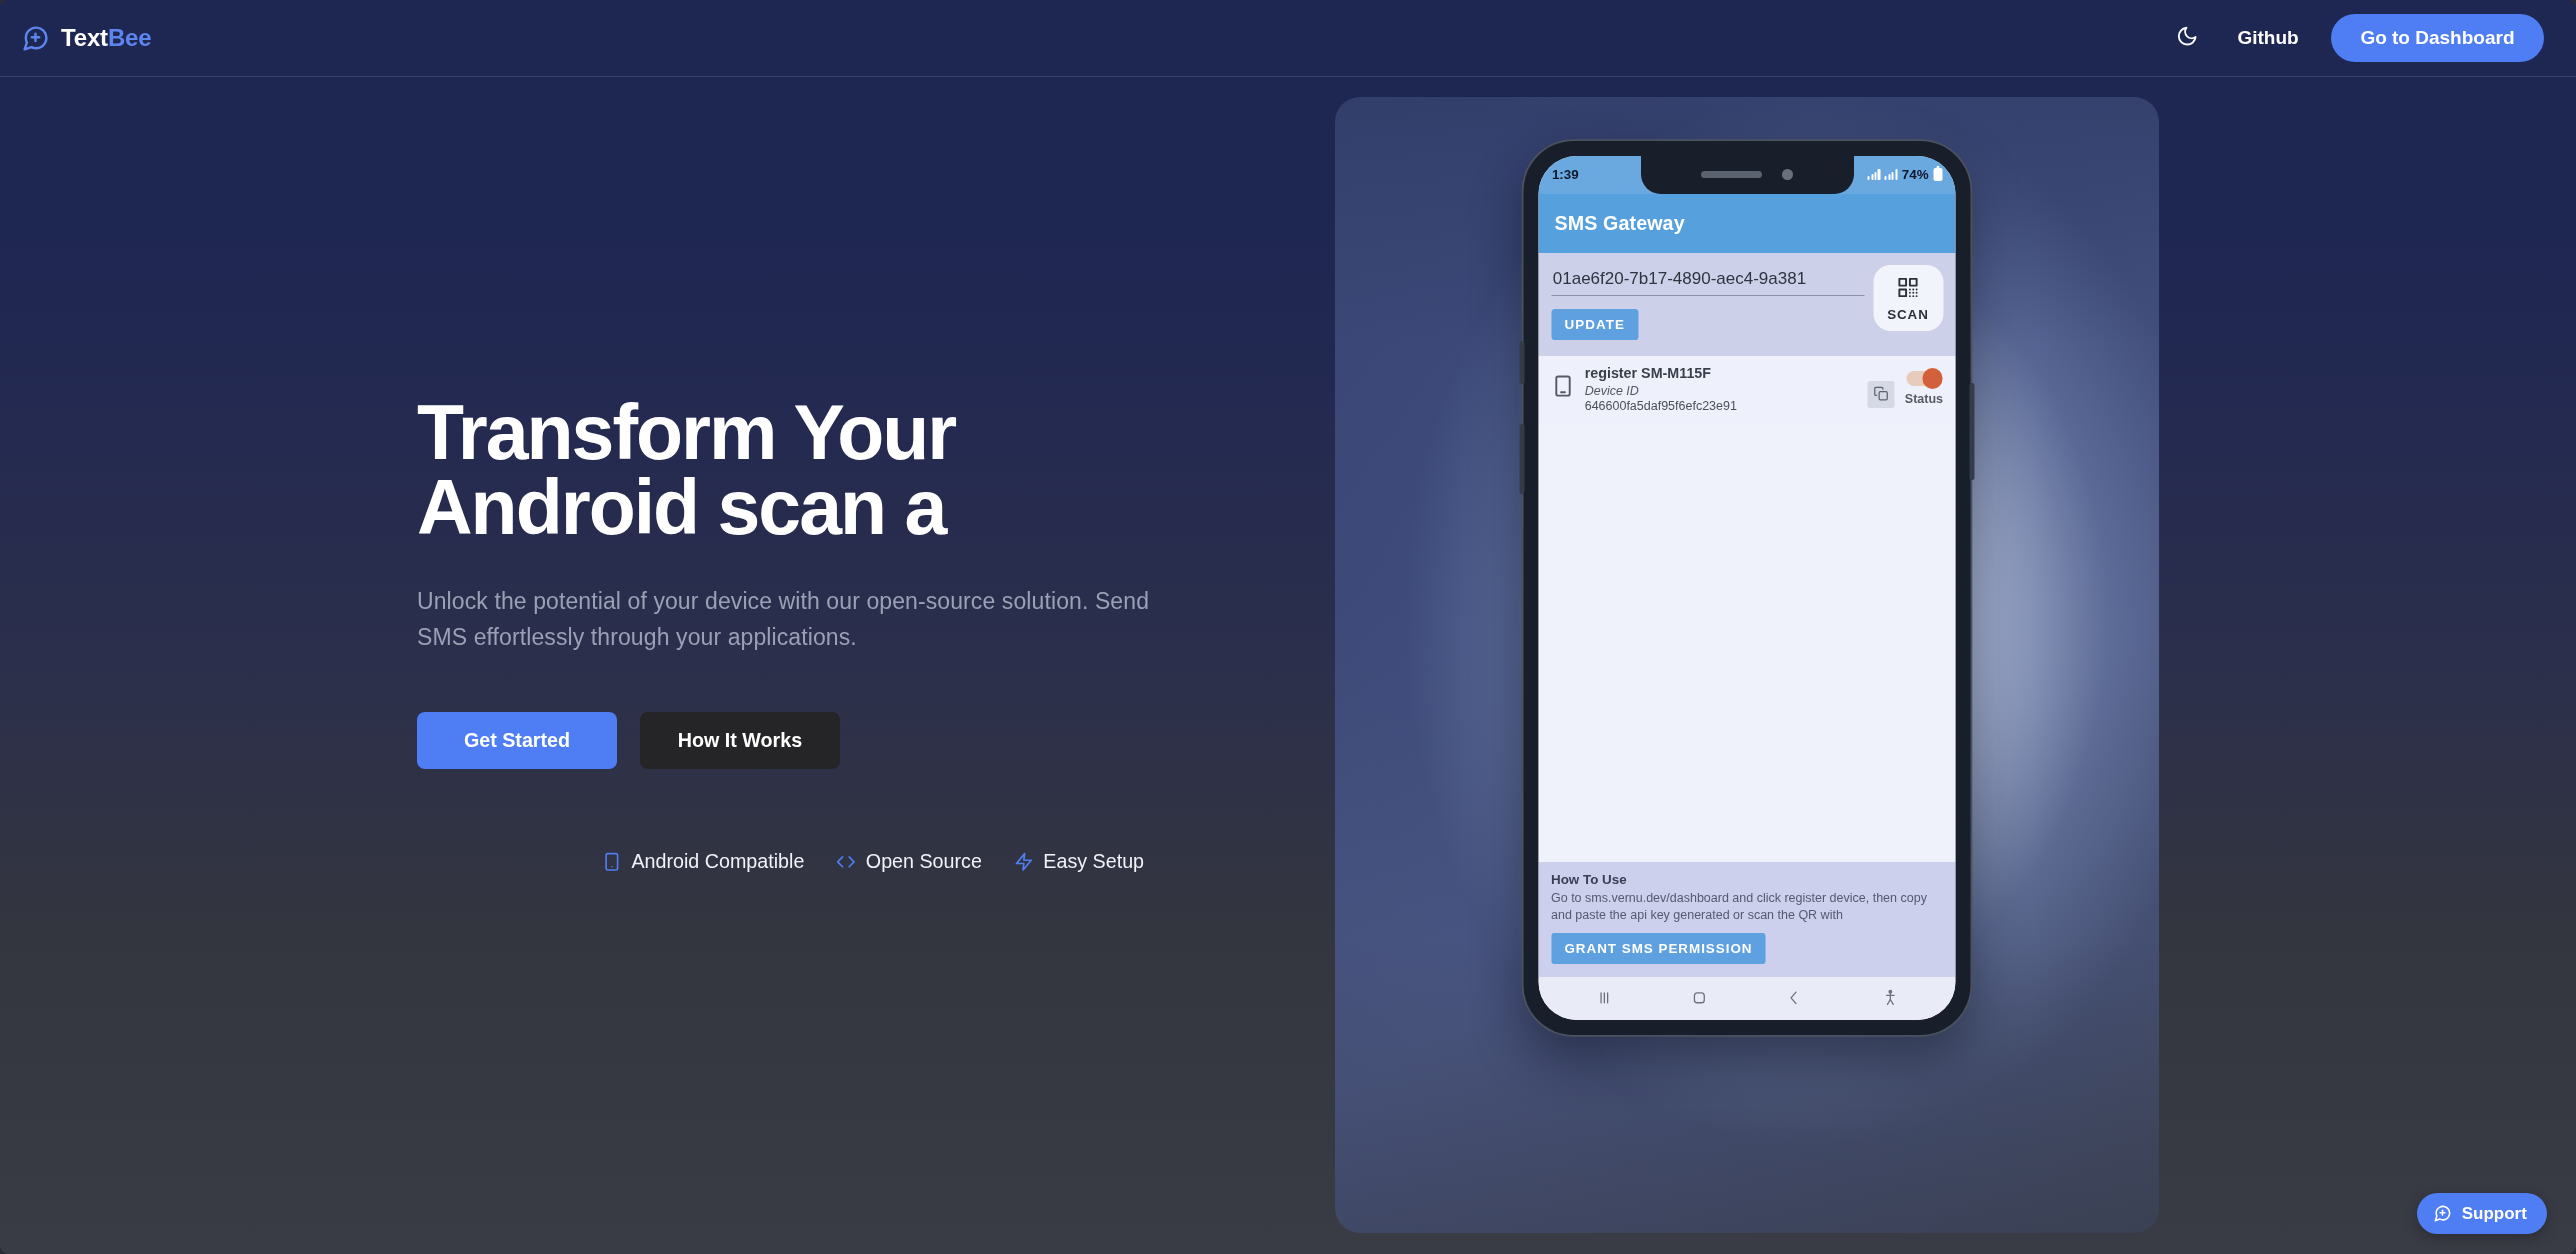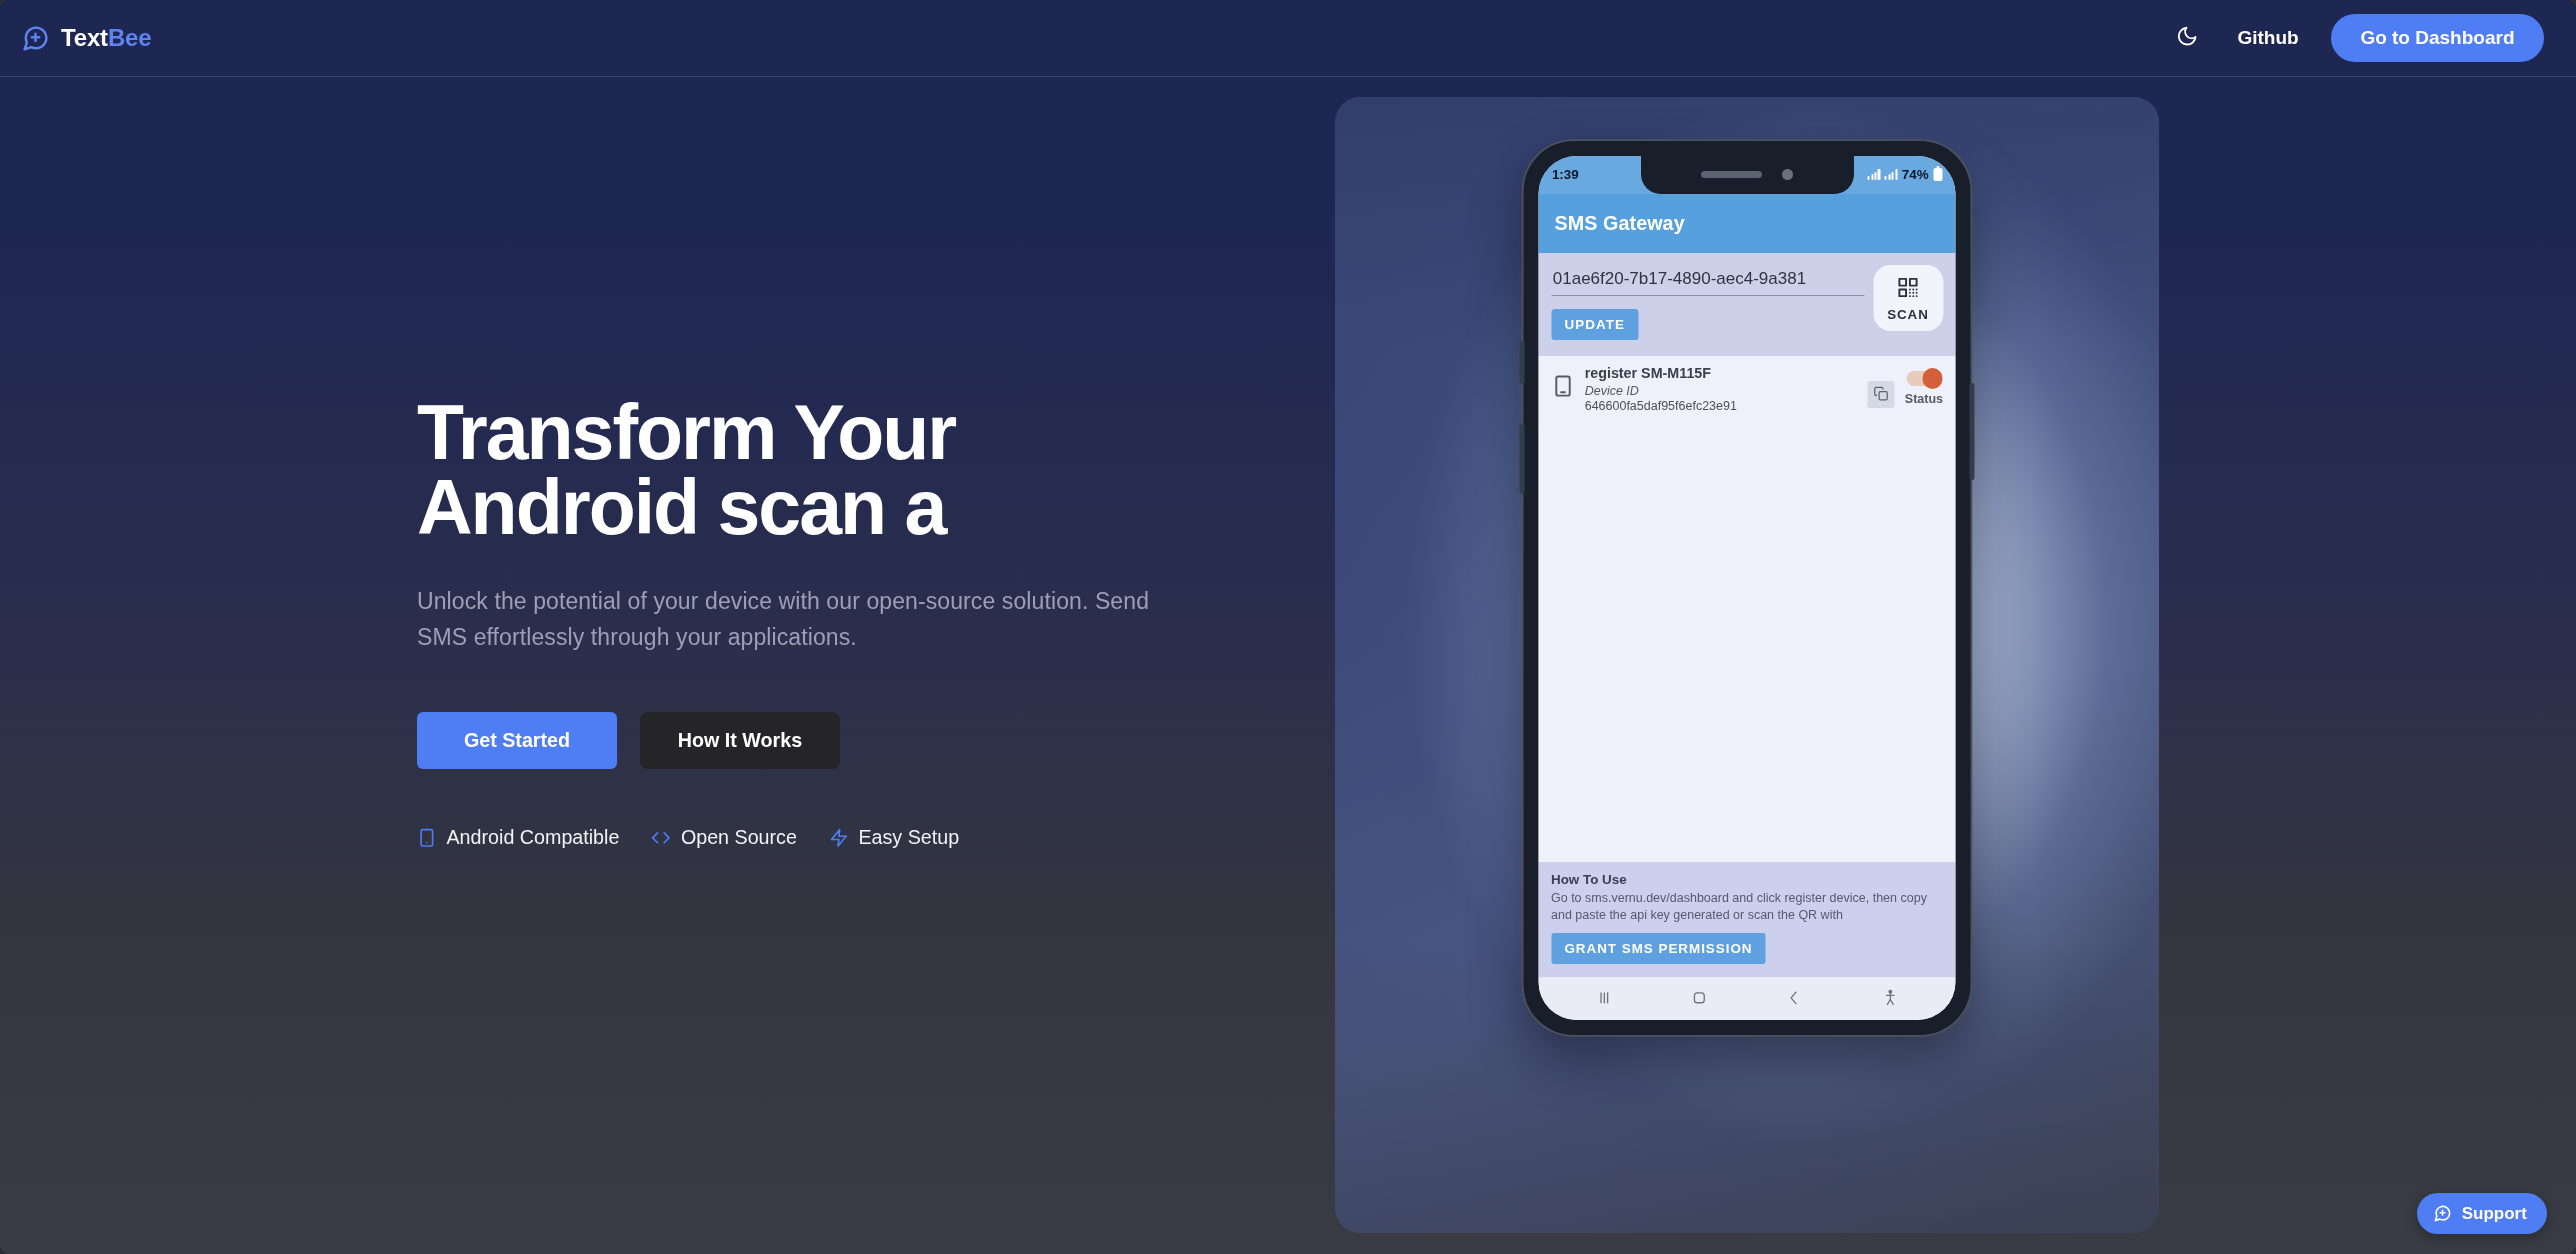--- a/index.html
+++ b/index.html
@@ -144,7 +144,7 @@
     padding: 17px 0;
     text-align: center;
   }
-  .btn-primary { background: #4f7df3; color: #fff; width: 200px; border-radius: 6px; }
+  .btn-primary { background: #4f7df3; color: #fff; width: 200px; }
   .btn-secondary { background: #252527; color: #fff; width: 200px; }
 
   .feature-row {

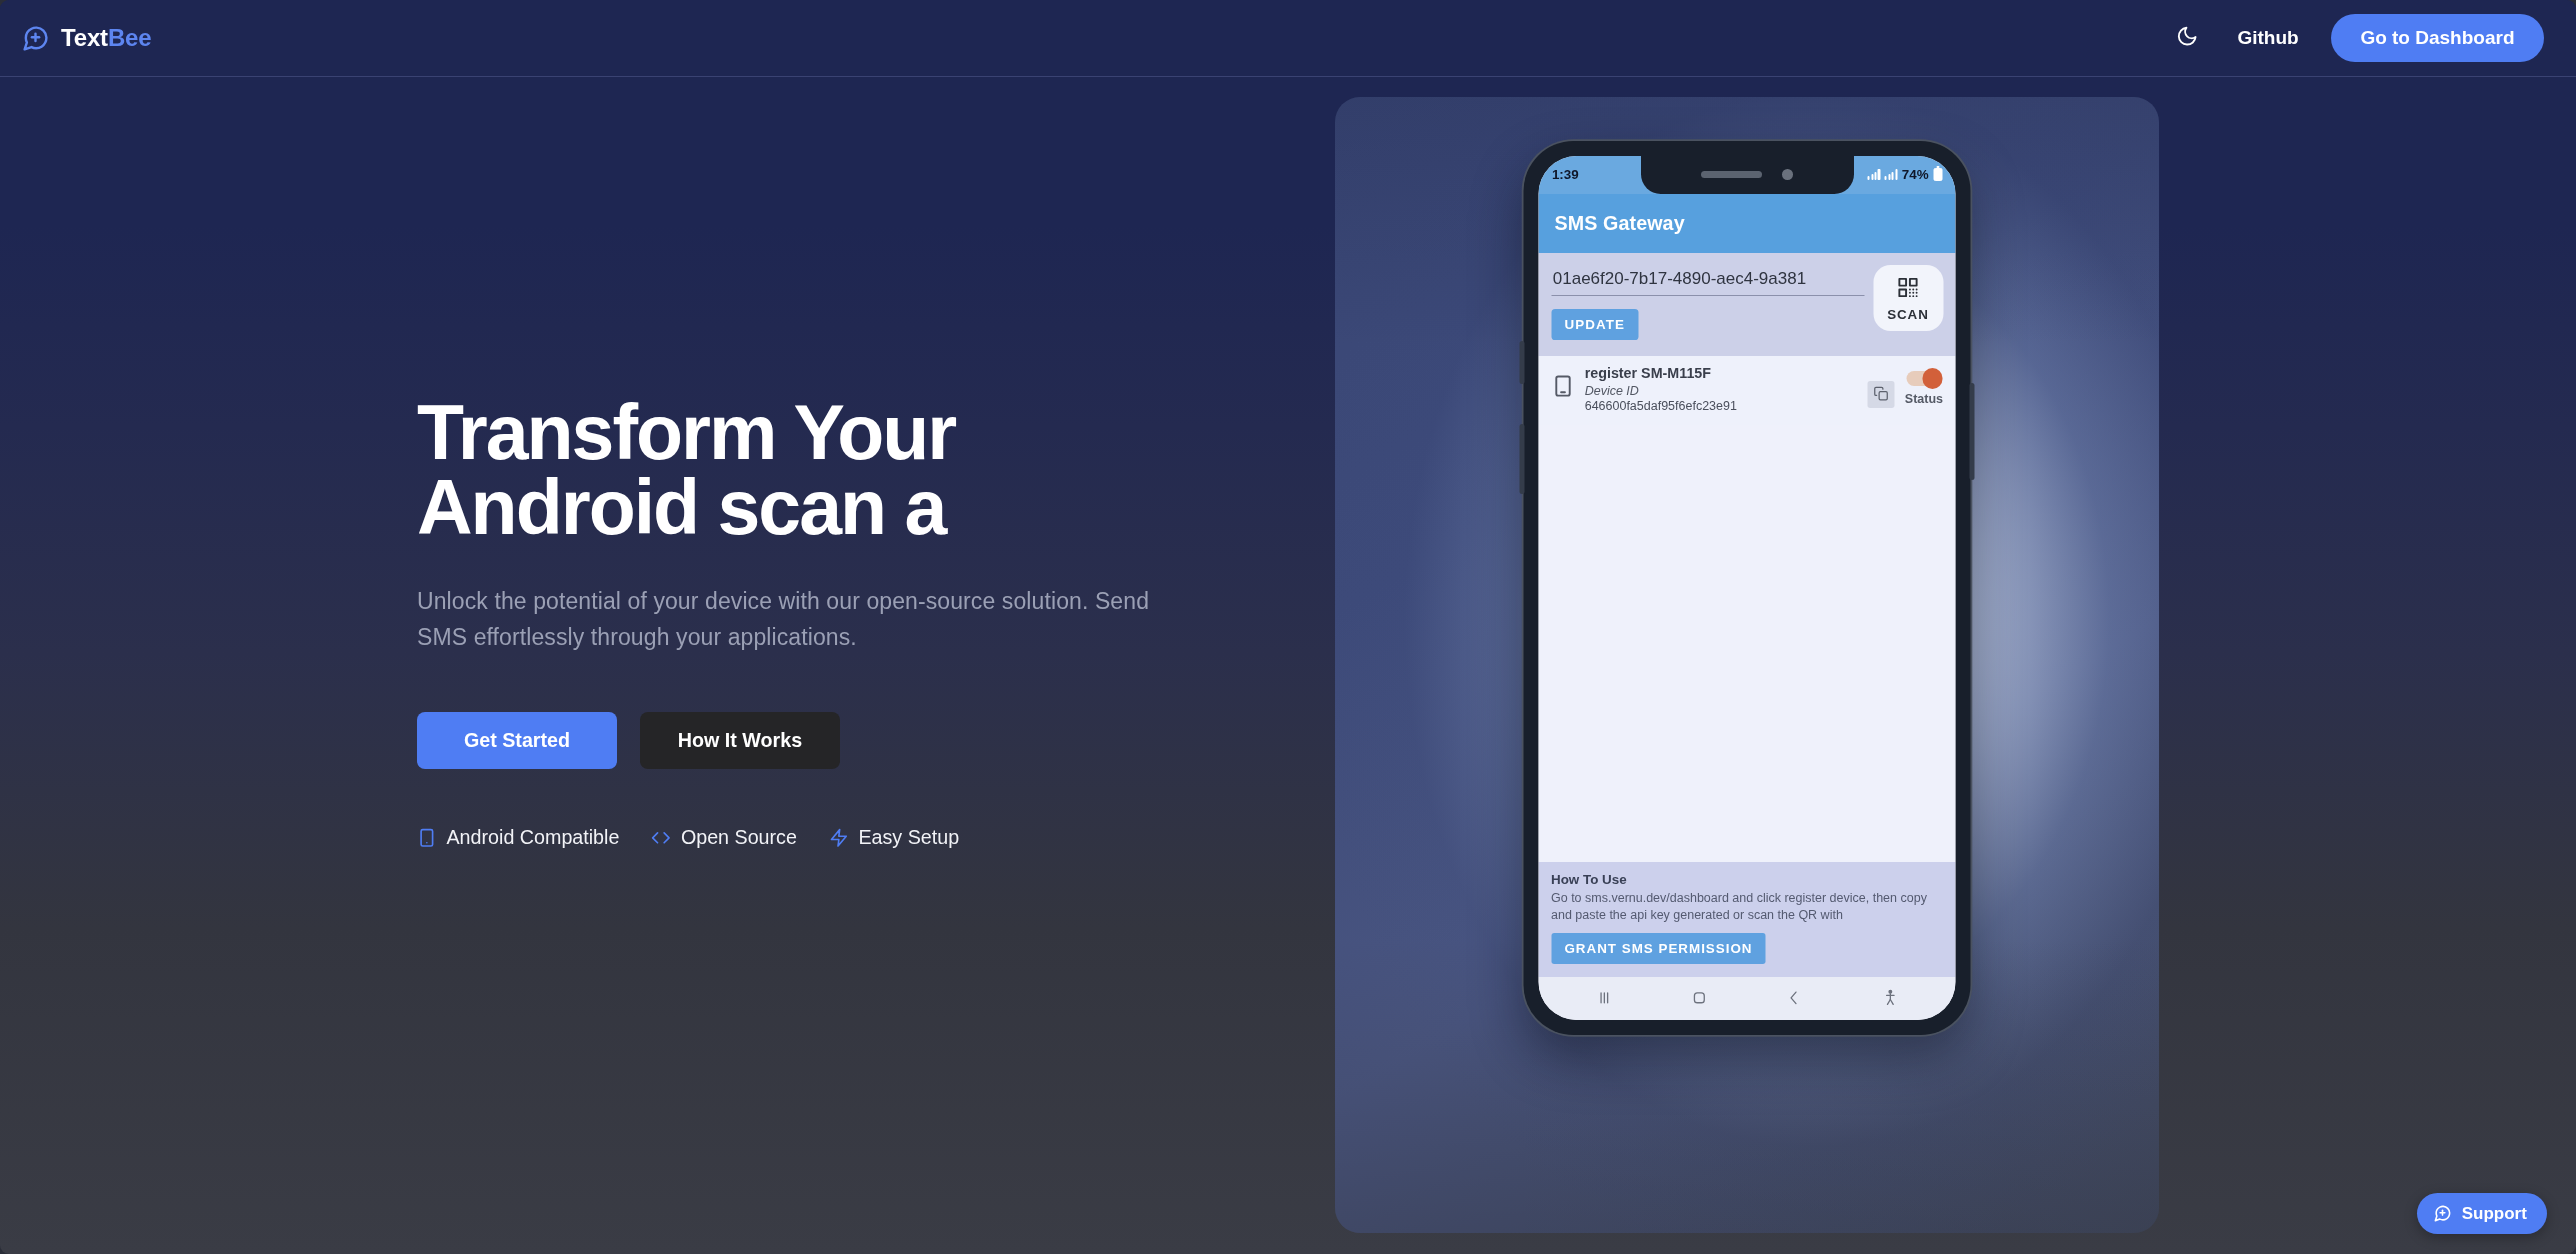--- a/index.html
+++ b/index.html
@@ -148,10 +148,11 @@
   .btn-secondary { background: #252527; color: #fff; width: 200px; }
 
   .feature-row {
-    margin-top: 57px;
+    margin-top: 81px;
     display: flex;
     align-items: center;
     gap: 32px;
+    justify-content: center;
   }
   .feature {
     display: flex;

